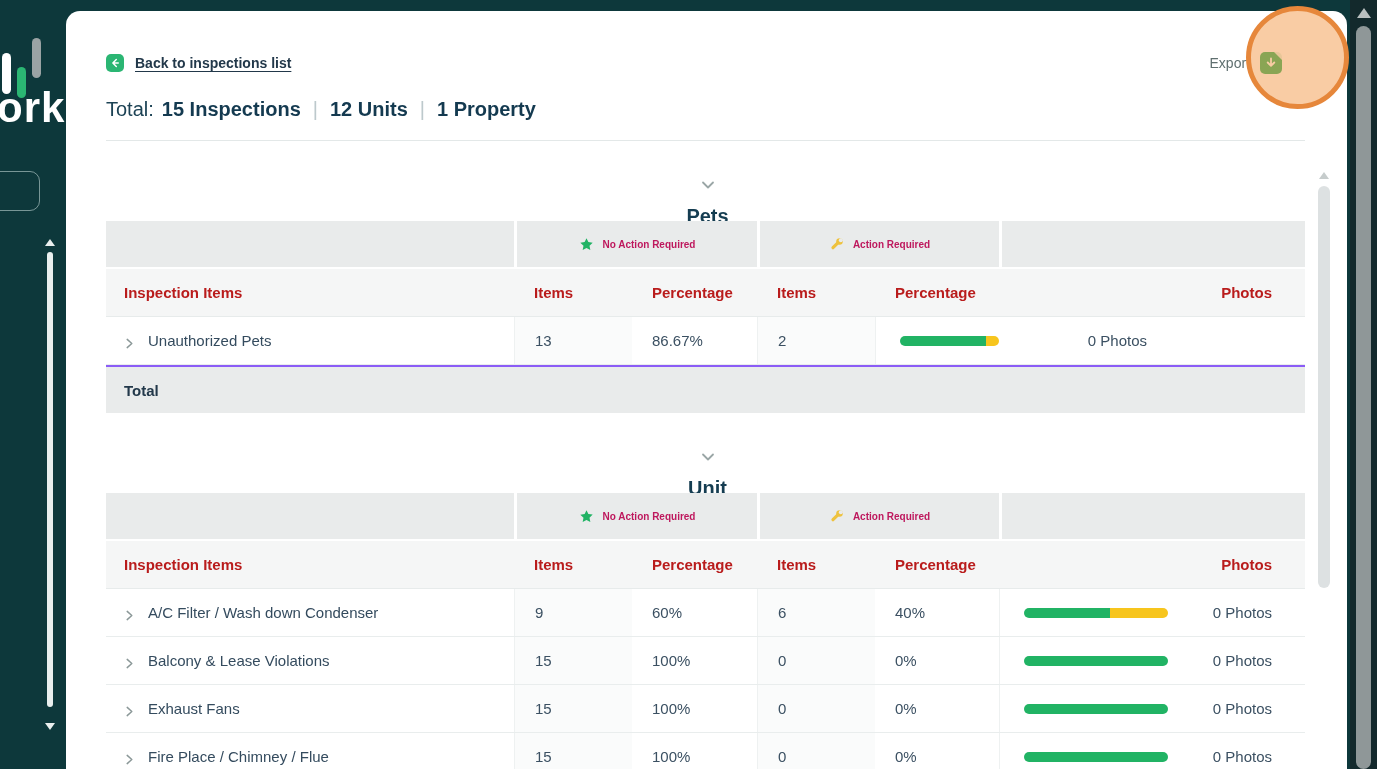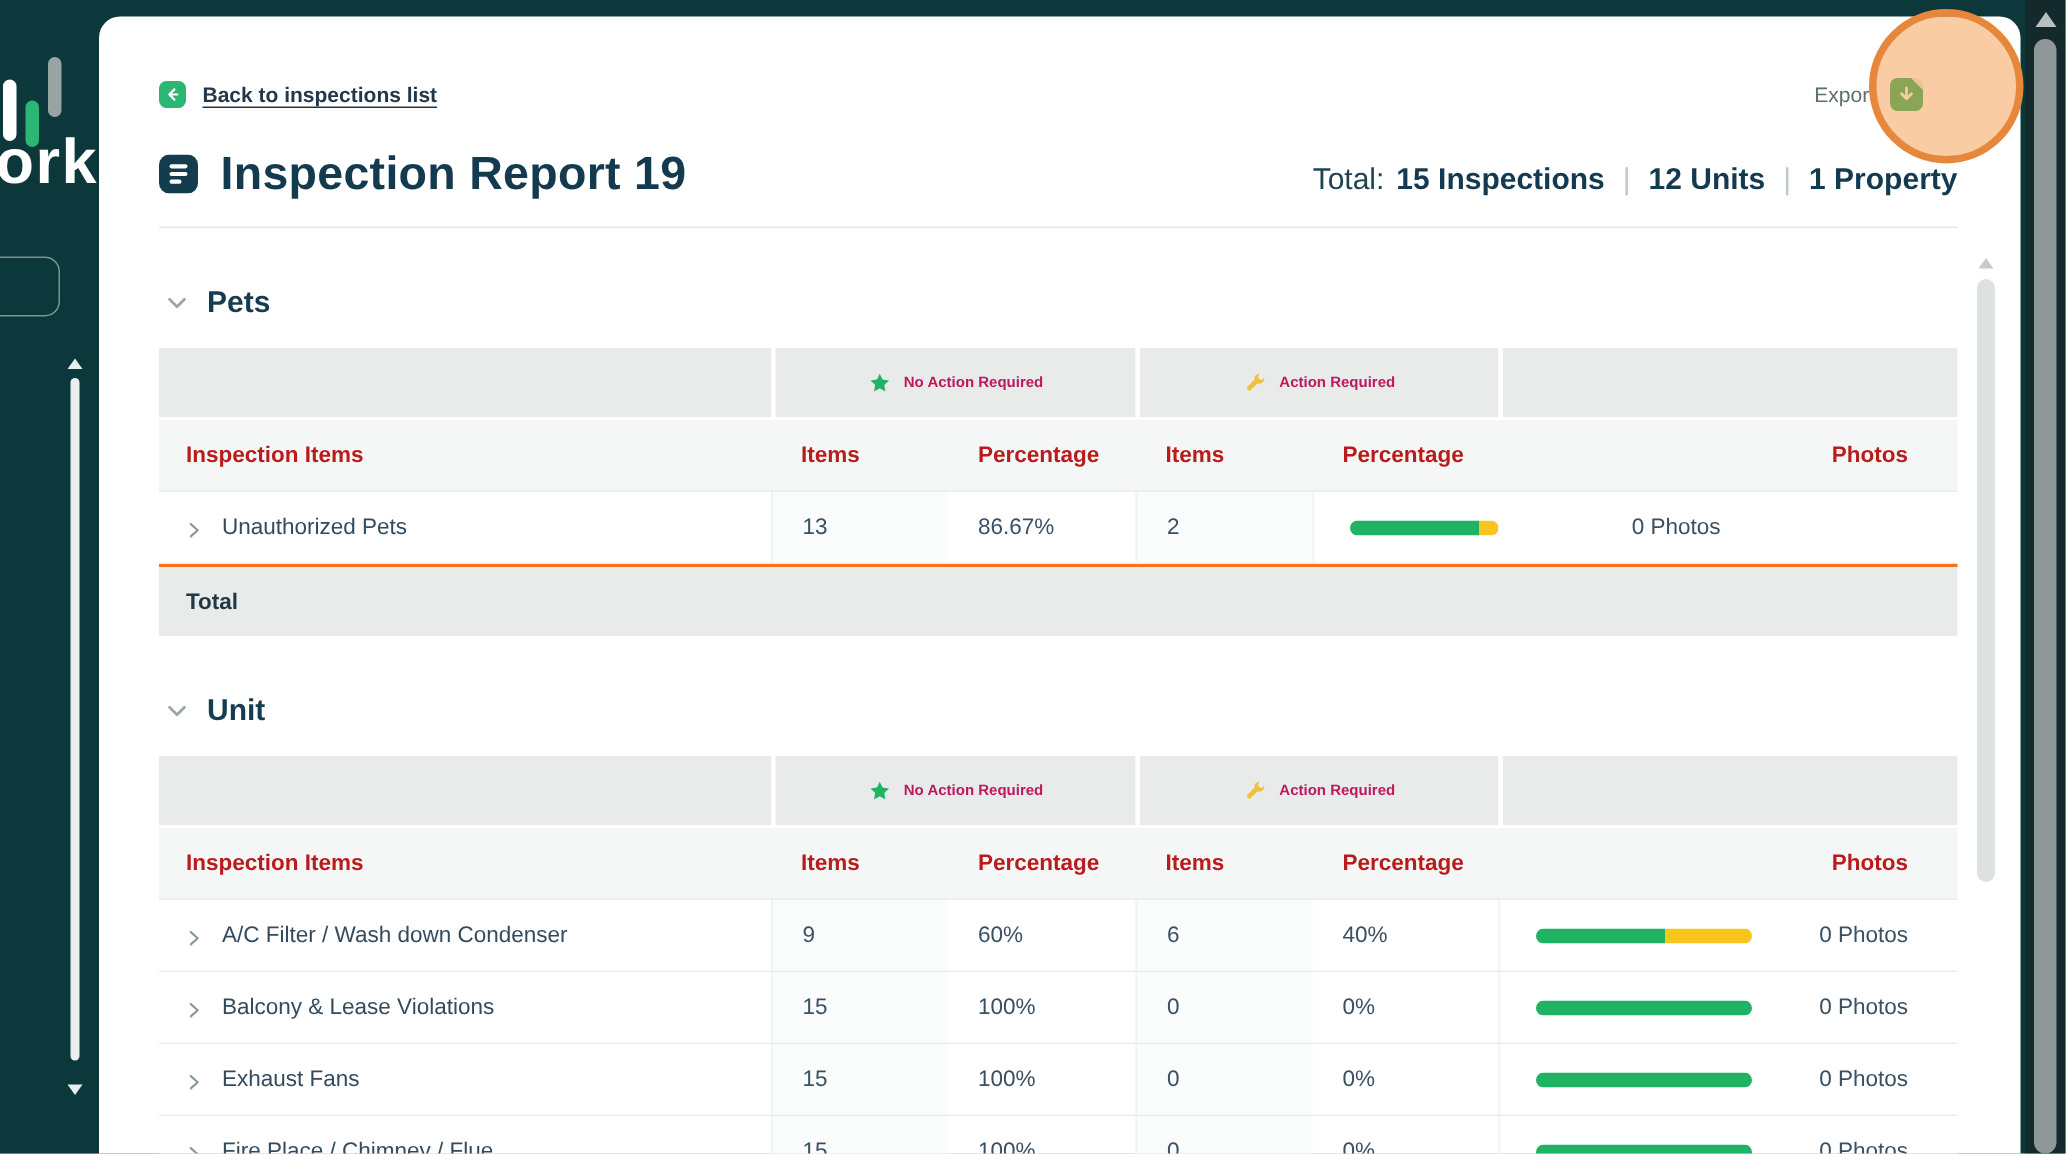--- a/index.html
+++ b/index.html
@@ -138,17 +138,6 @@
     </div>
 
     <div class="title-row">
-      <div class="title-left">
-        <span class="title-icon">
-          <svg width="26" height="26" viewBox="0 0 26 26">
-            <rect x="0" y="0" width="26" height="26" rx="7" fill="#143c4f"></rect>
-            <rect x="7" y="6.5" width="12" height="2.8" rx="1.4" fill="#ffffff"></rect>
-            <rect x="7" y="11.6" width="12" height="2.8" rx="1.4" fill="#ffffff"></rect>
-            <rect x="7" y="16.7" width="8" height="2.8" rx="1.4" fill="#ffffff"></rect>
-          </svg>
-        </span>
-        <span class="page-title">Inspection Report 19</span>
-      </div>
       <div class="totals">
         <span class="totals-label">Total:</span>
         <span class="totals-value">15 Inspections</span>

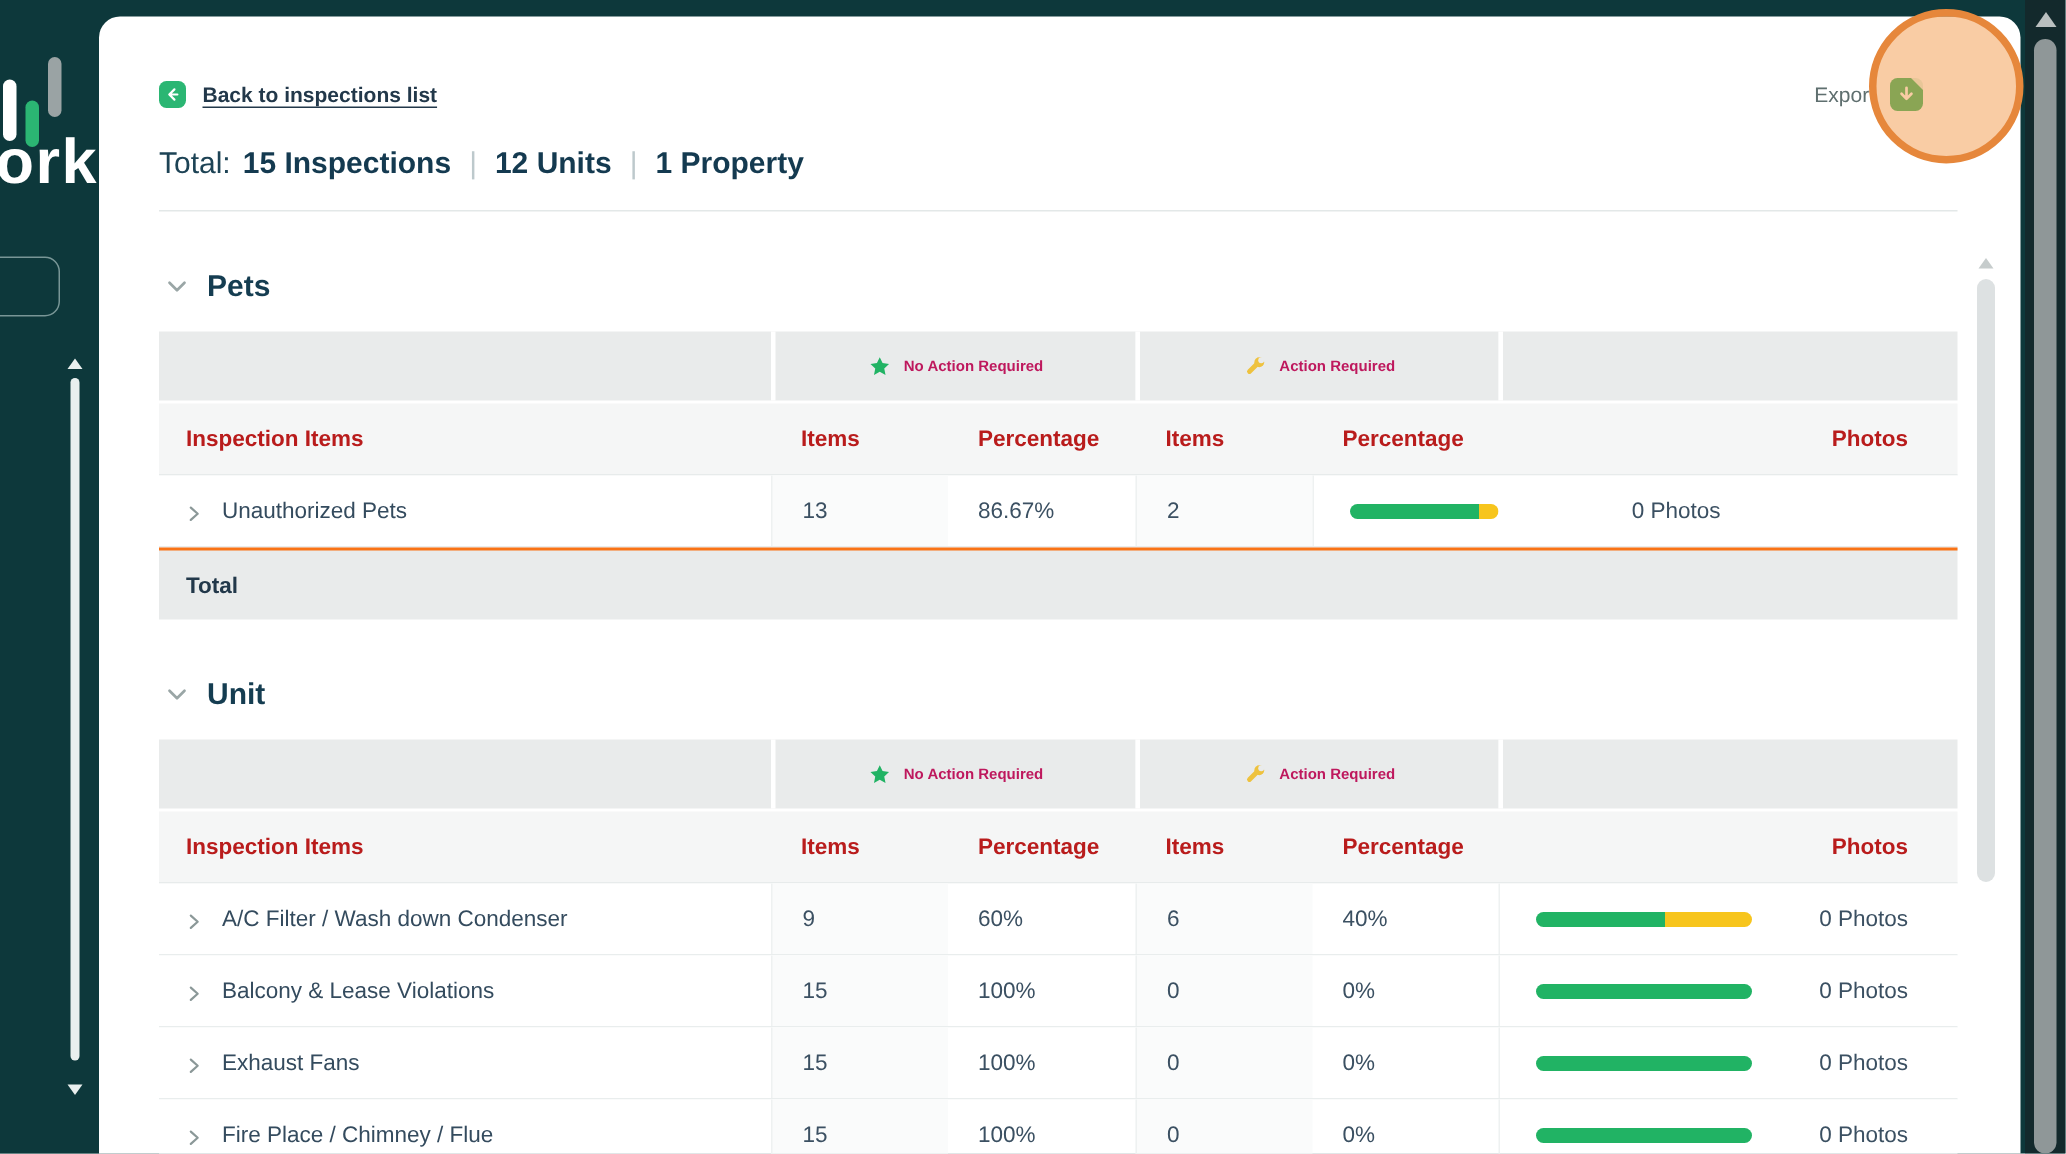--- a/index.html
+++ b/index.html
@@ -53,7 +53,7 @@
   .divider { height:1px; background:#e3e8e8; margin-top:17px; }
 
   
-  .section-header { display:flex; align-items:center; gap:12px; margin:36px 0 0 4px; cursor:pointer; height:28px; }
+  .section-header { display:flex; align-items:center; gap:12px; margin:36px 0 0 4px; cursor:pointer; height:28px;flex-direction:column; }
   .section-title { font-size:20px; font-weight:700; color:#153d51; }
   .chev-down { width:16px; height:16px; }
 

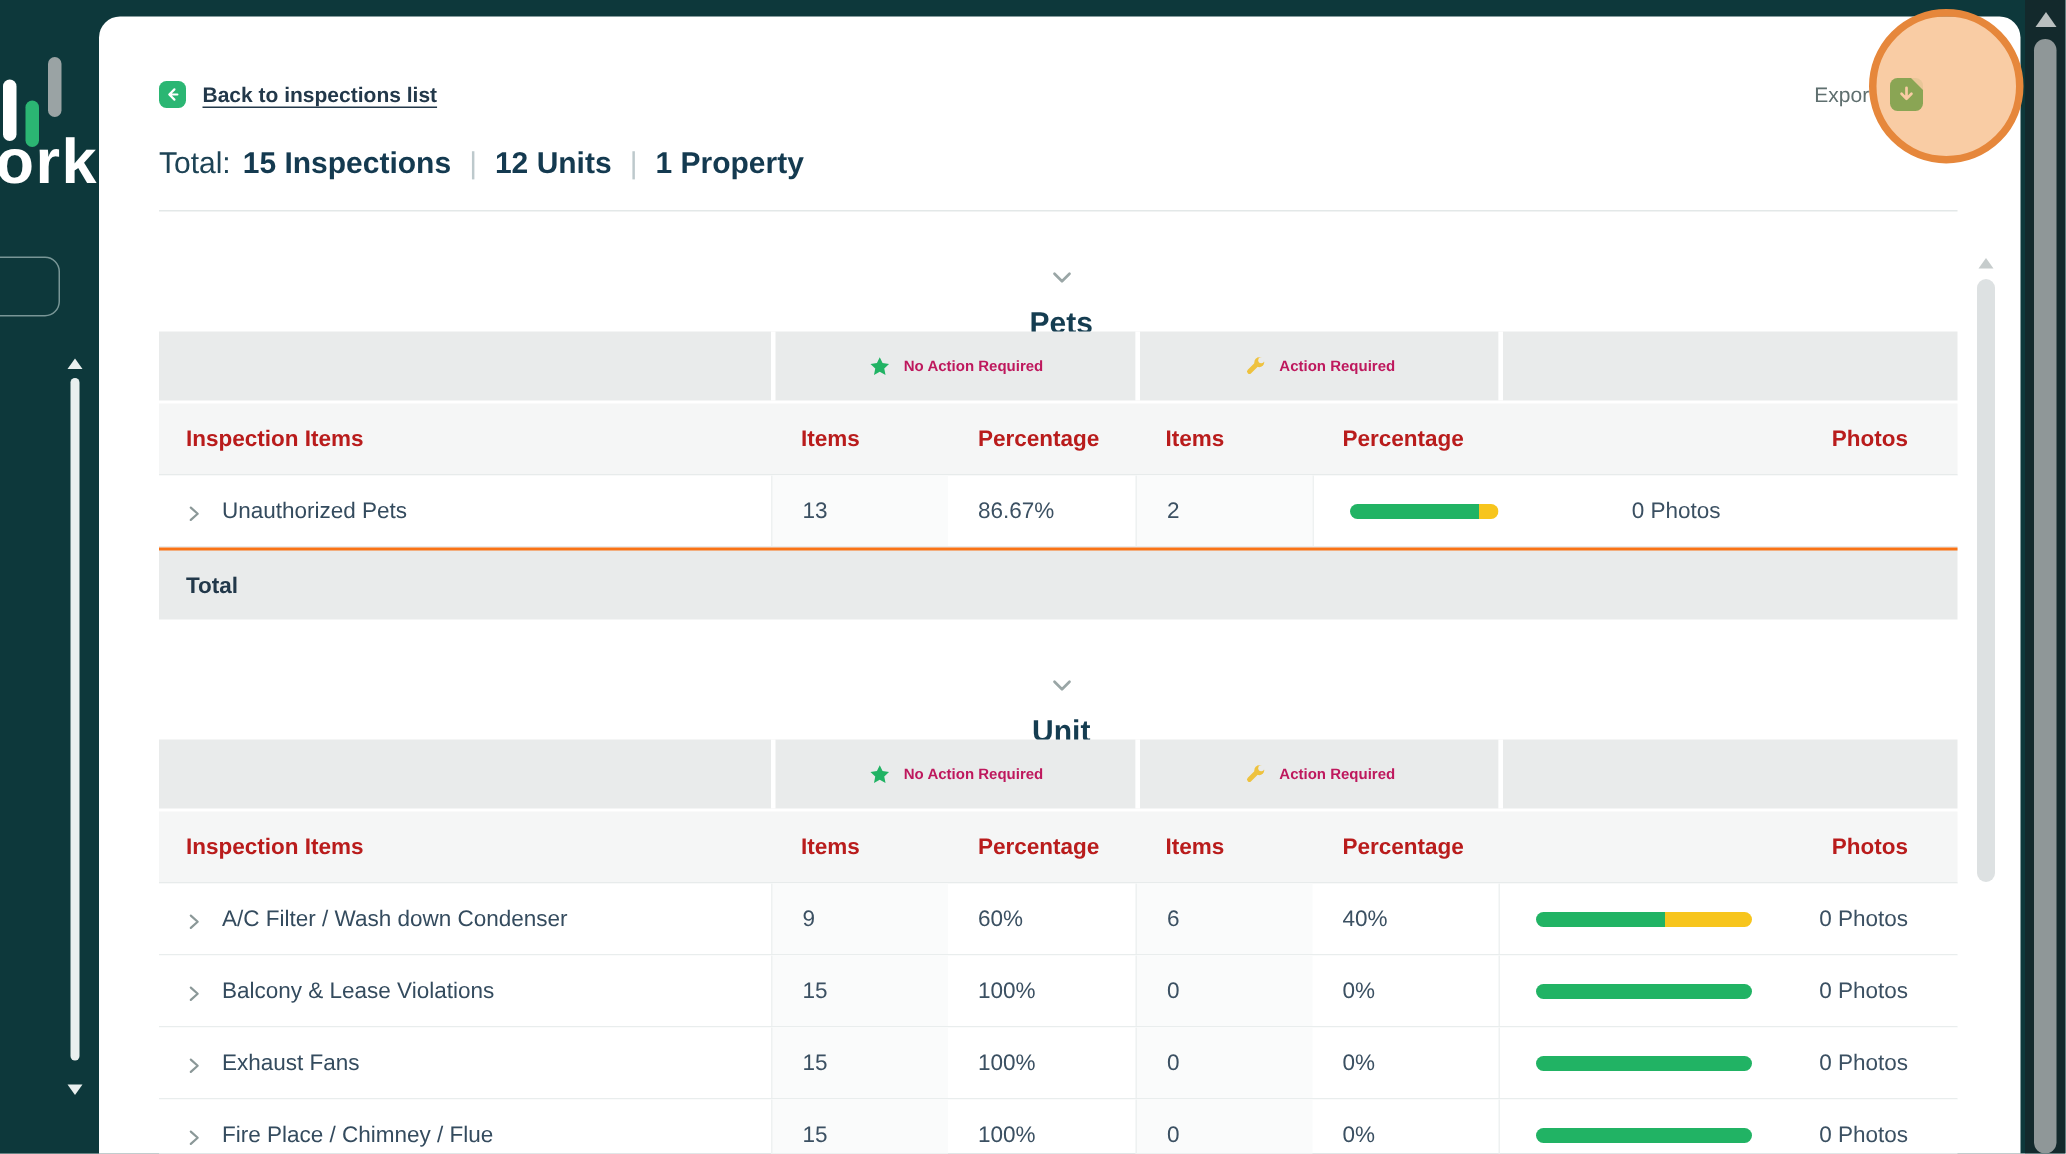--- a/index.html
+++ b/index.html
@@ -82,7 +82,7 @@
   .bar-green { background:#21b364; height:100%; }
   .bar-yellow { background:#f7c51d; height:100%; }
 
-  .t-total { height:48px; background:#e9ebeb; border-top:2px solid #f97316; display:flex; align-items:center; padding-left:18px; font-size:15px; font-weight:600; color:#22384a; }
+  .t-total { height:48px; background:#e9ebeb; border-top:2px solid #8b5cf6; display:flex; align-items:center; padding-left:18px; font-size:15px; font-weight:600; color:#22384a; }
 
   .chev-right { width:11px; height:11px; flex:0 0 auto; }
 

